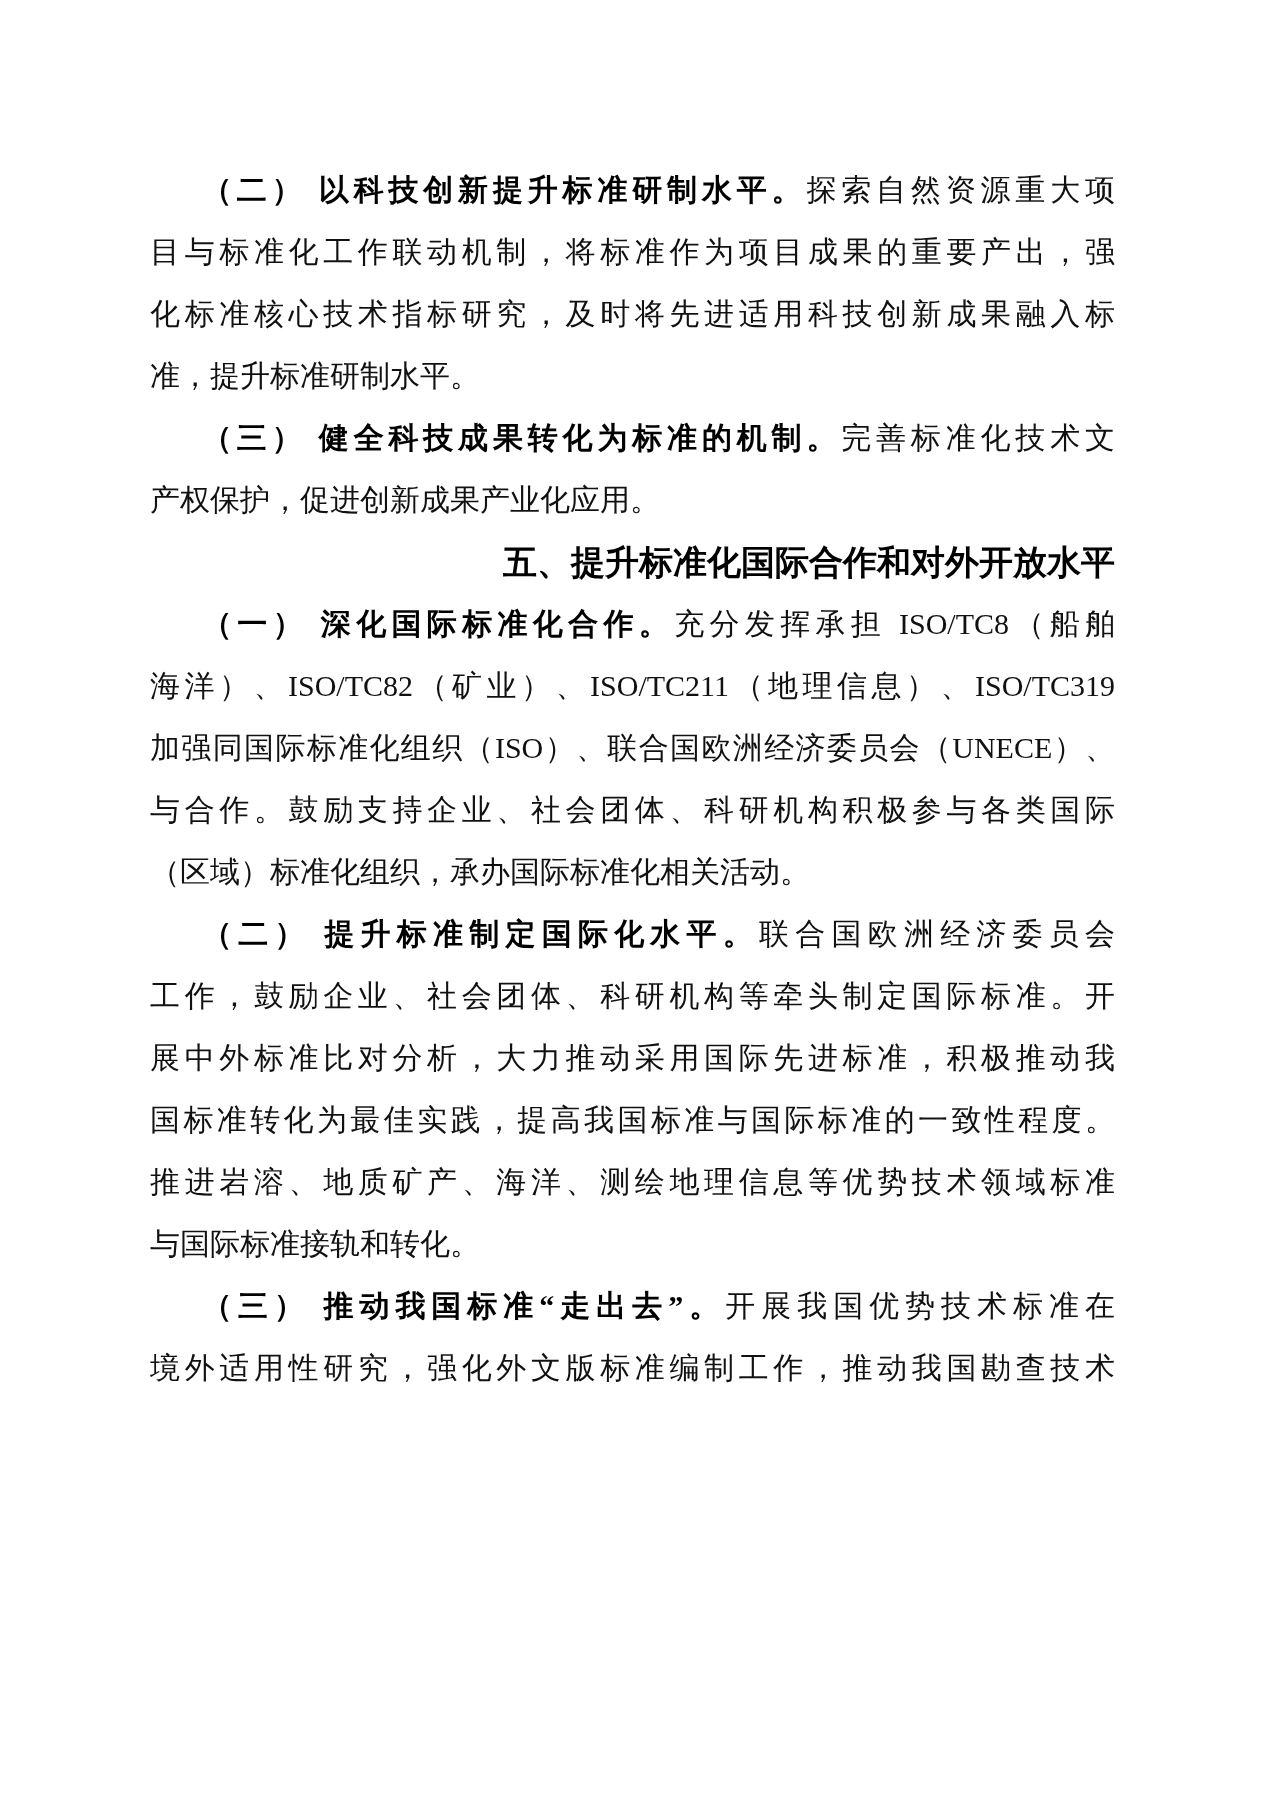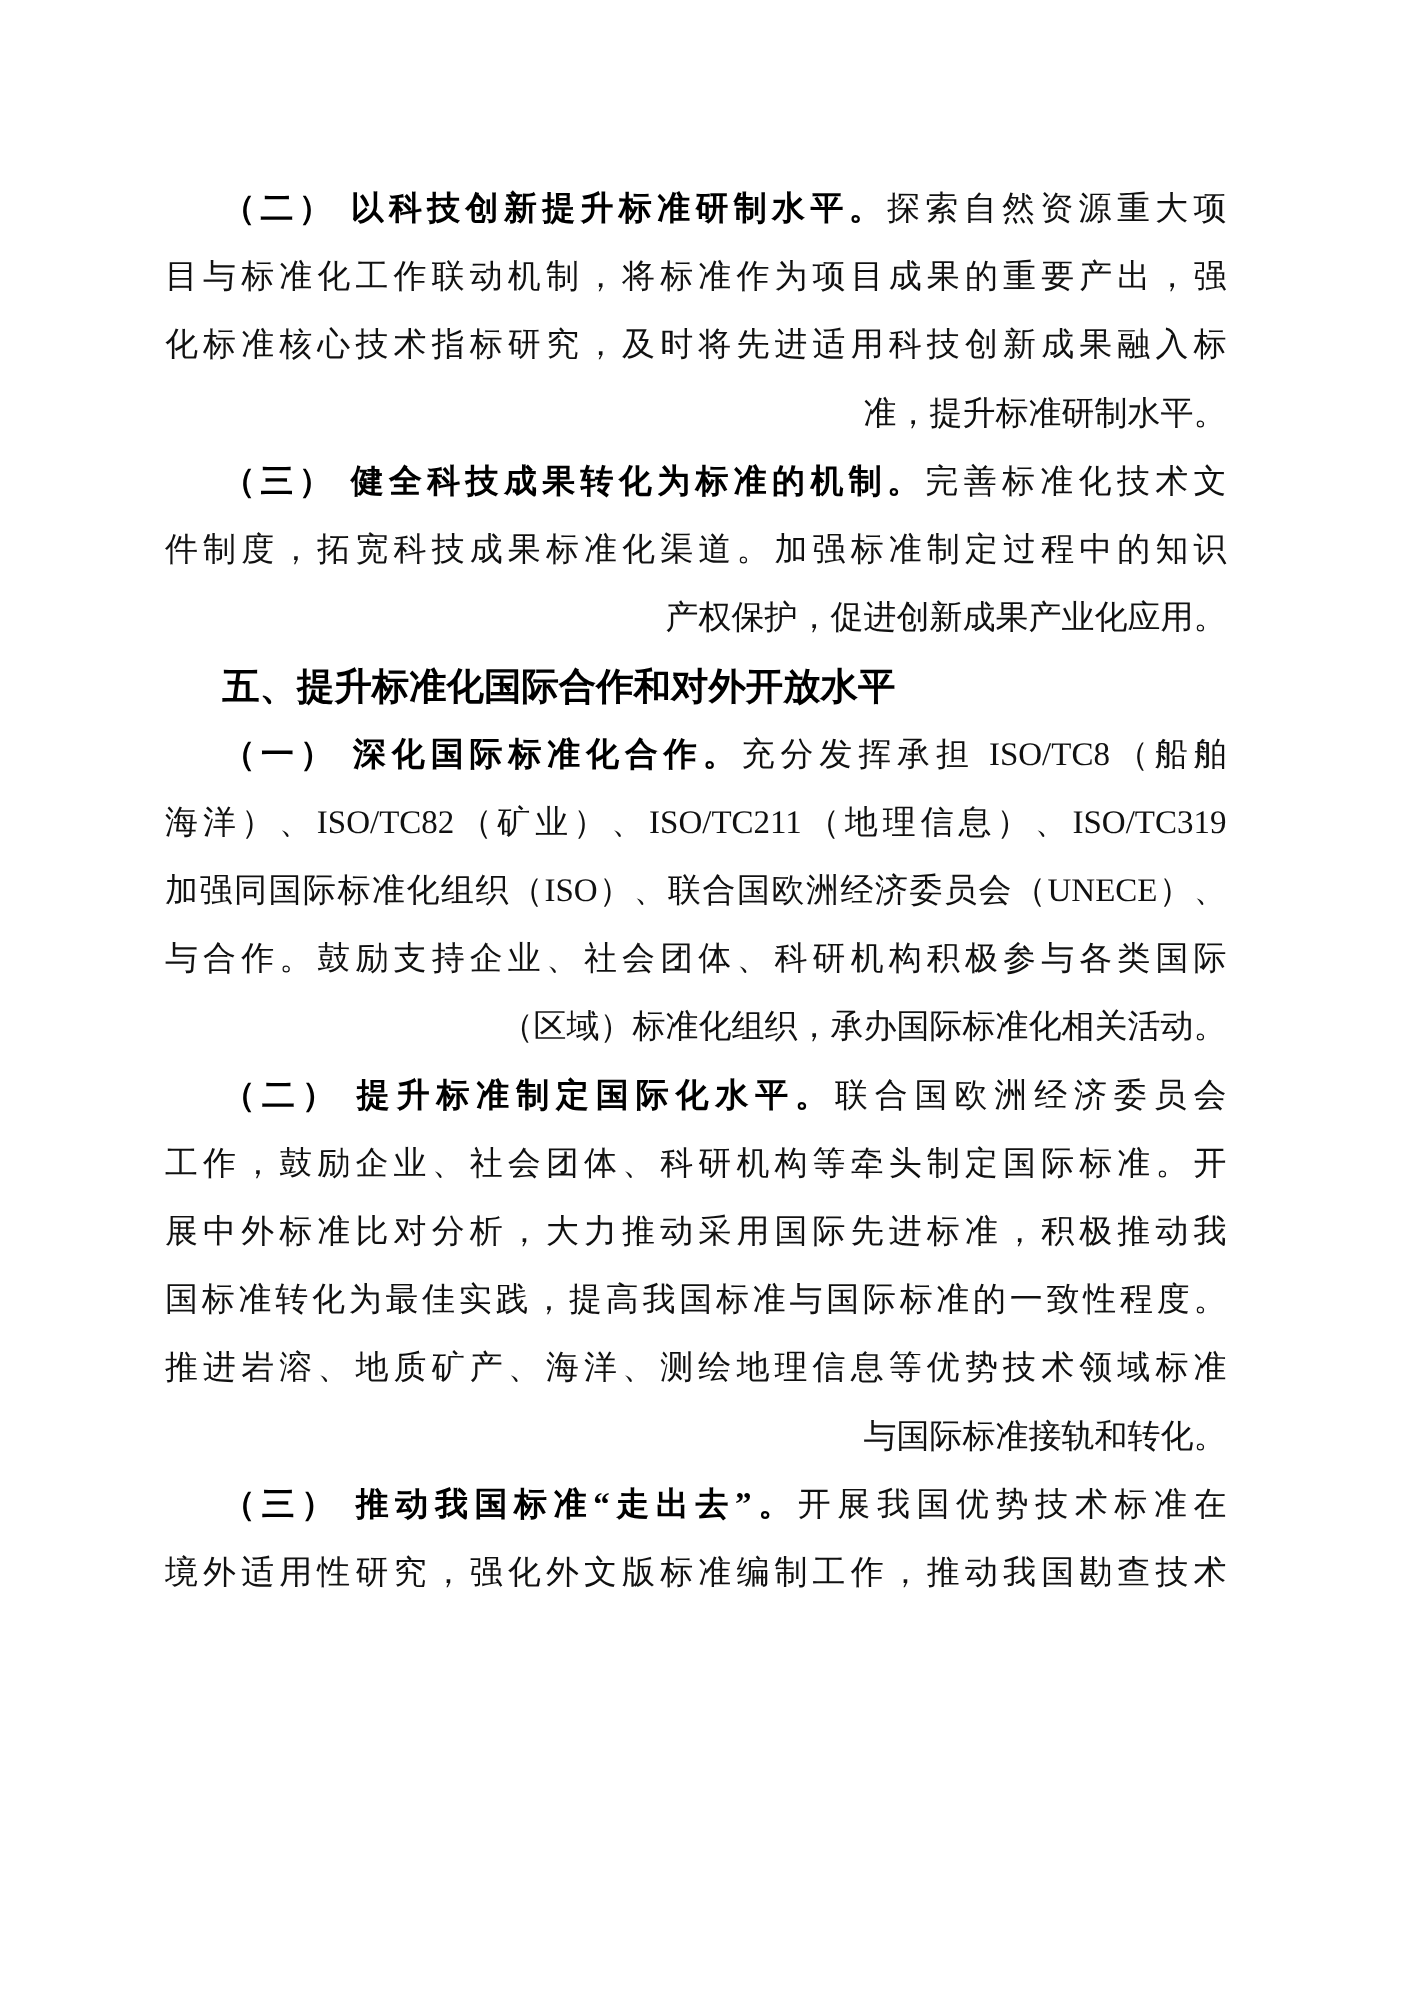--- a/index.html
+++ b/index.html
@@ -28,7 +28,7 @@
     line-height: 62px;
     height: 62px;
     color: #111111;
-    text-align: right;
+    text-align: left;
   }
   .line.justify {
     text-align: justify;

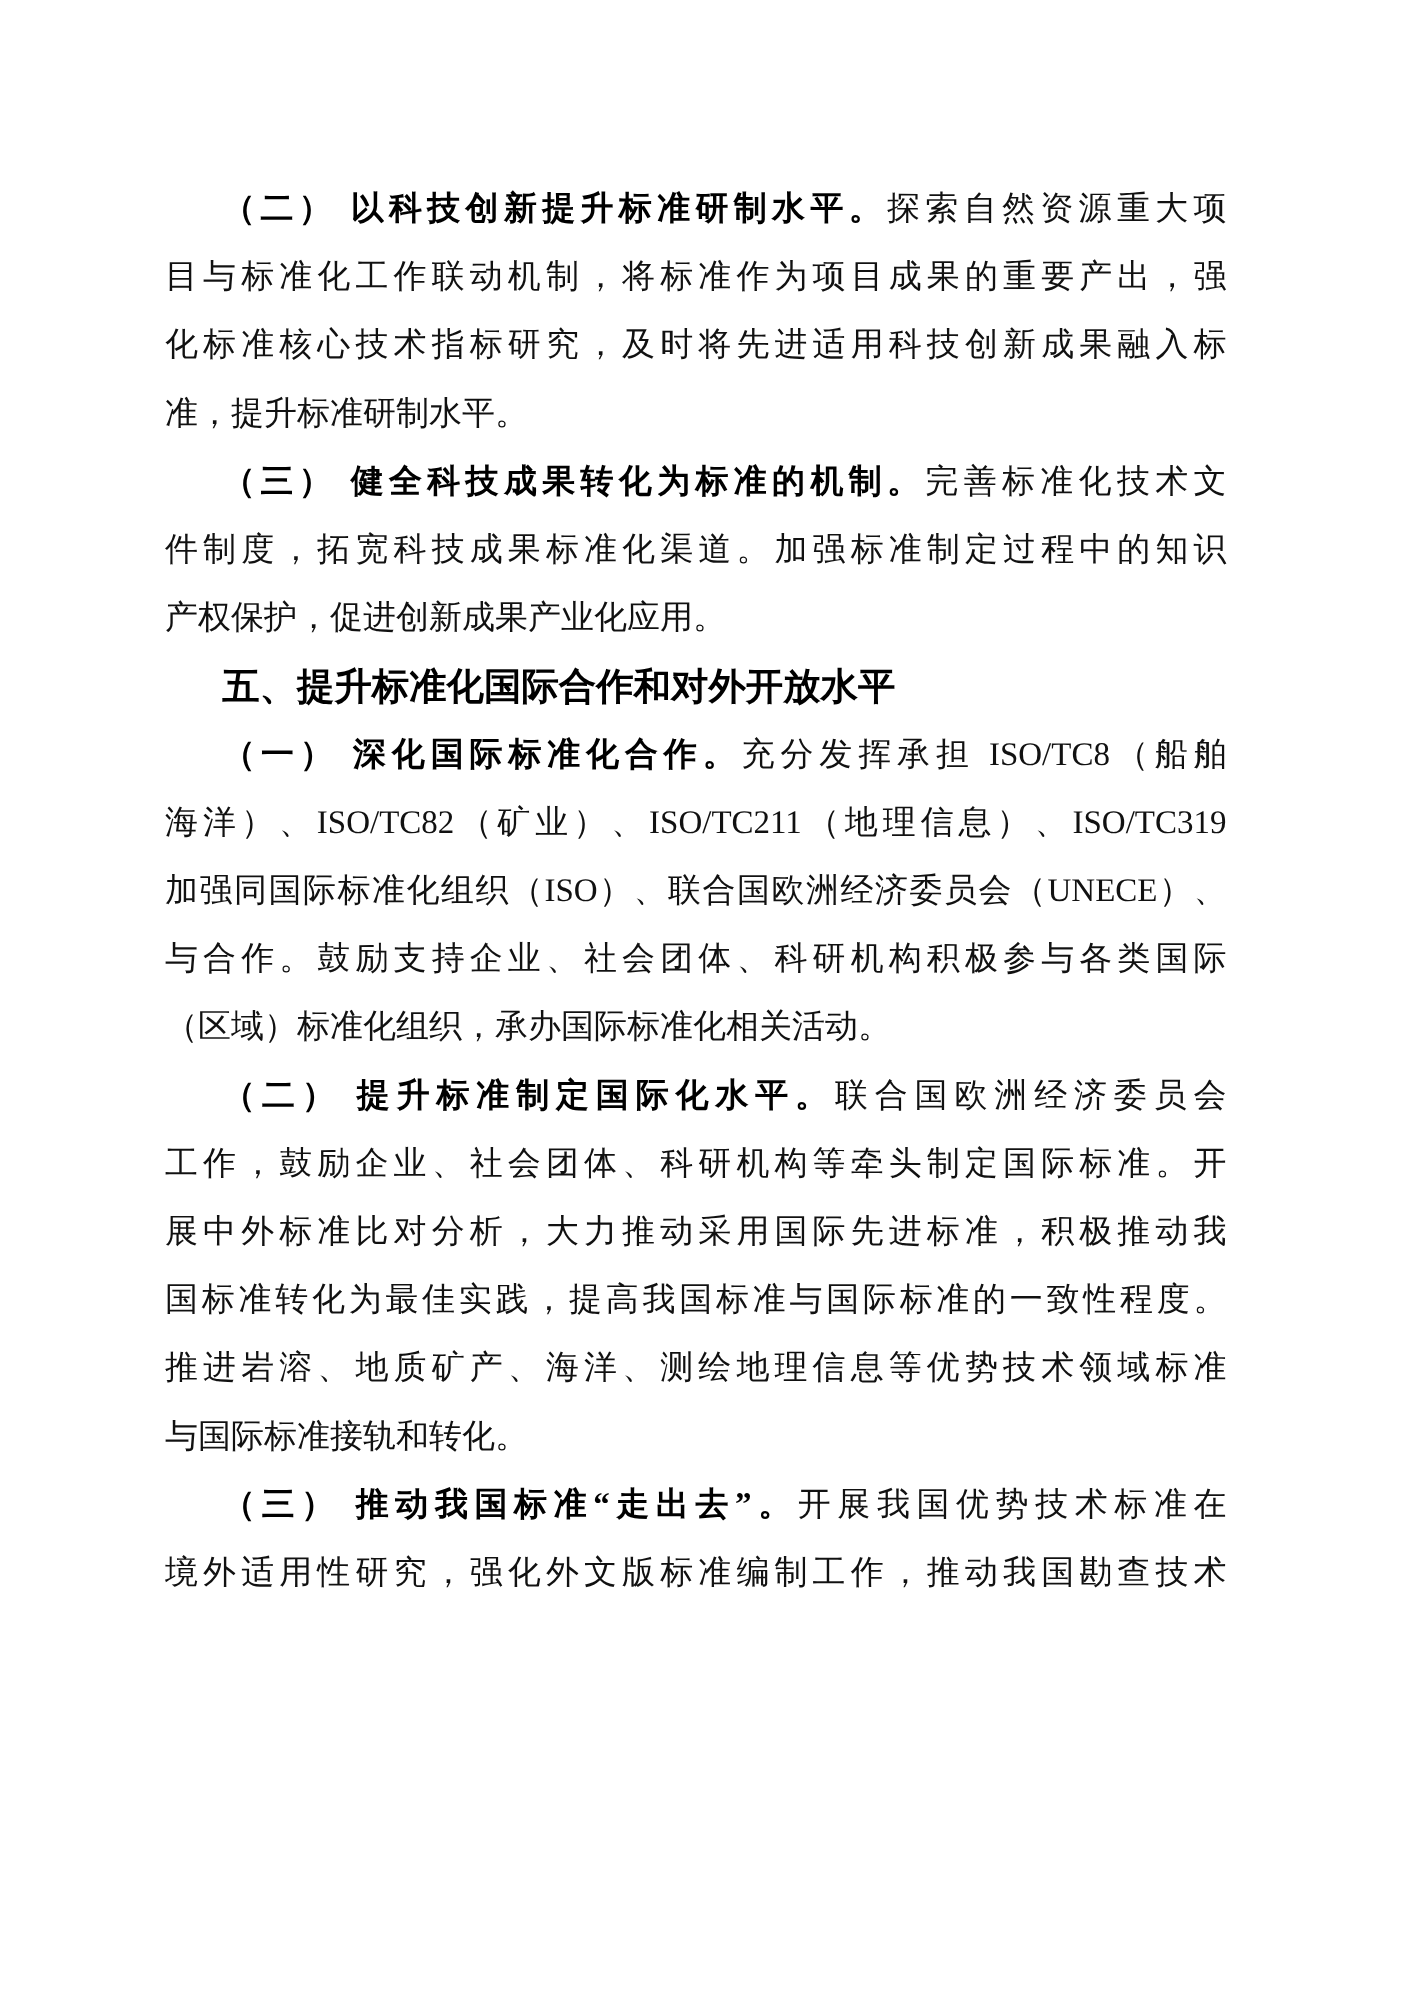--- a/index.html
+++ b/index.html
@@ -71,7 +71,6 @@
       <div class="line justify"><span class="seg">化标准核心技术指标研究，及时将先进适用科技创新成果融入标</span></div>
       <div class="line"><span class="seg">准，提升标准研制水平。</span></div>
       <div class="line justify indent"><span class="seg bold">（三） 健全科技成果转化为标准的机制。</span><span class="seg">完善标准化技术文</span></div>
-      <div class="line justify"><span class="seg">件制度，拓宽科技成果标准化渠道。加强标准制定过程中的知识</span></div>
       <div class="line"><span class="seg">产权保护，促进创新成果产业化应用。</span></div>
       <div class="heading-line">五、提升标准化国际合作和对外开放水平</div>
       <div class="line justify indent"><span class="seg bold">（一） 深化国际标准化合作。</span><span class="seg">充分发挥承担 ISO/TC8（船舶</span></div>

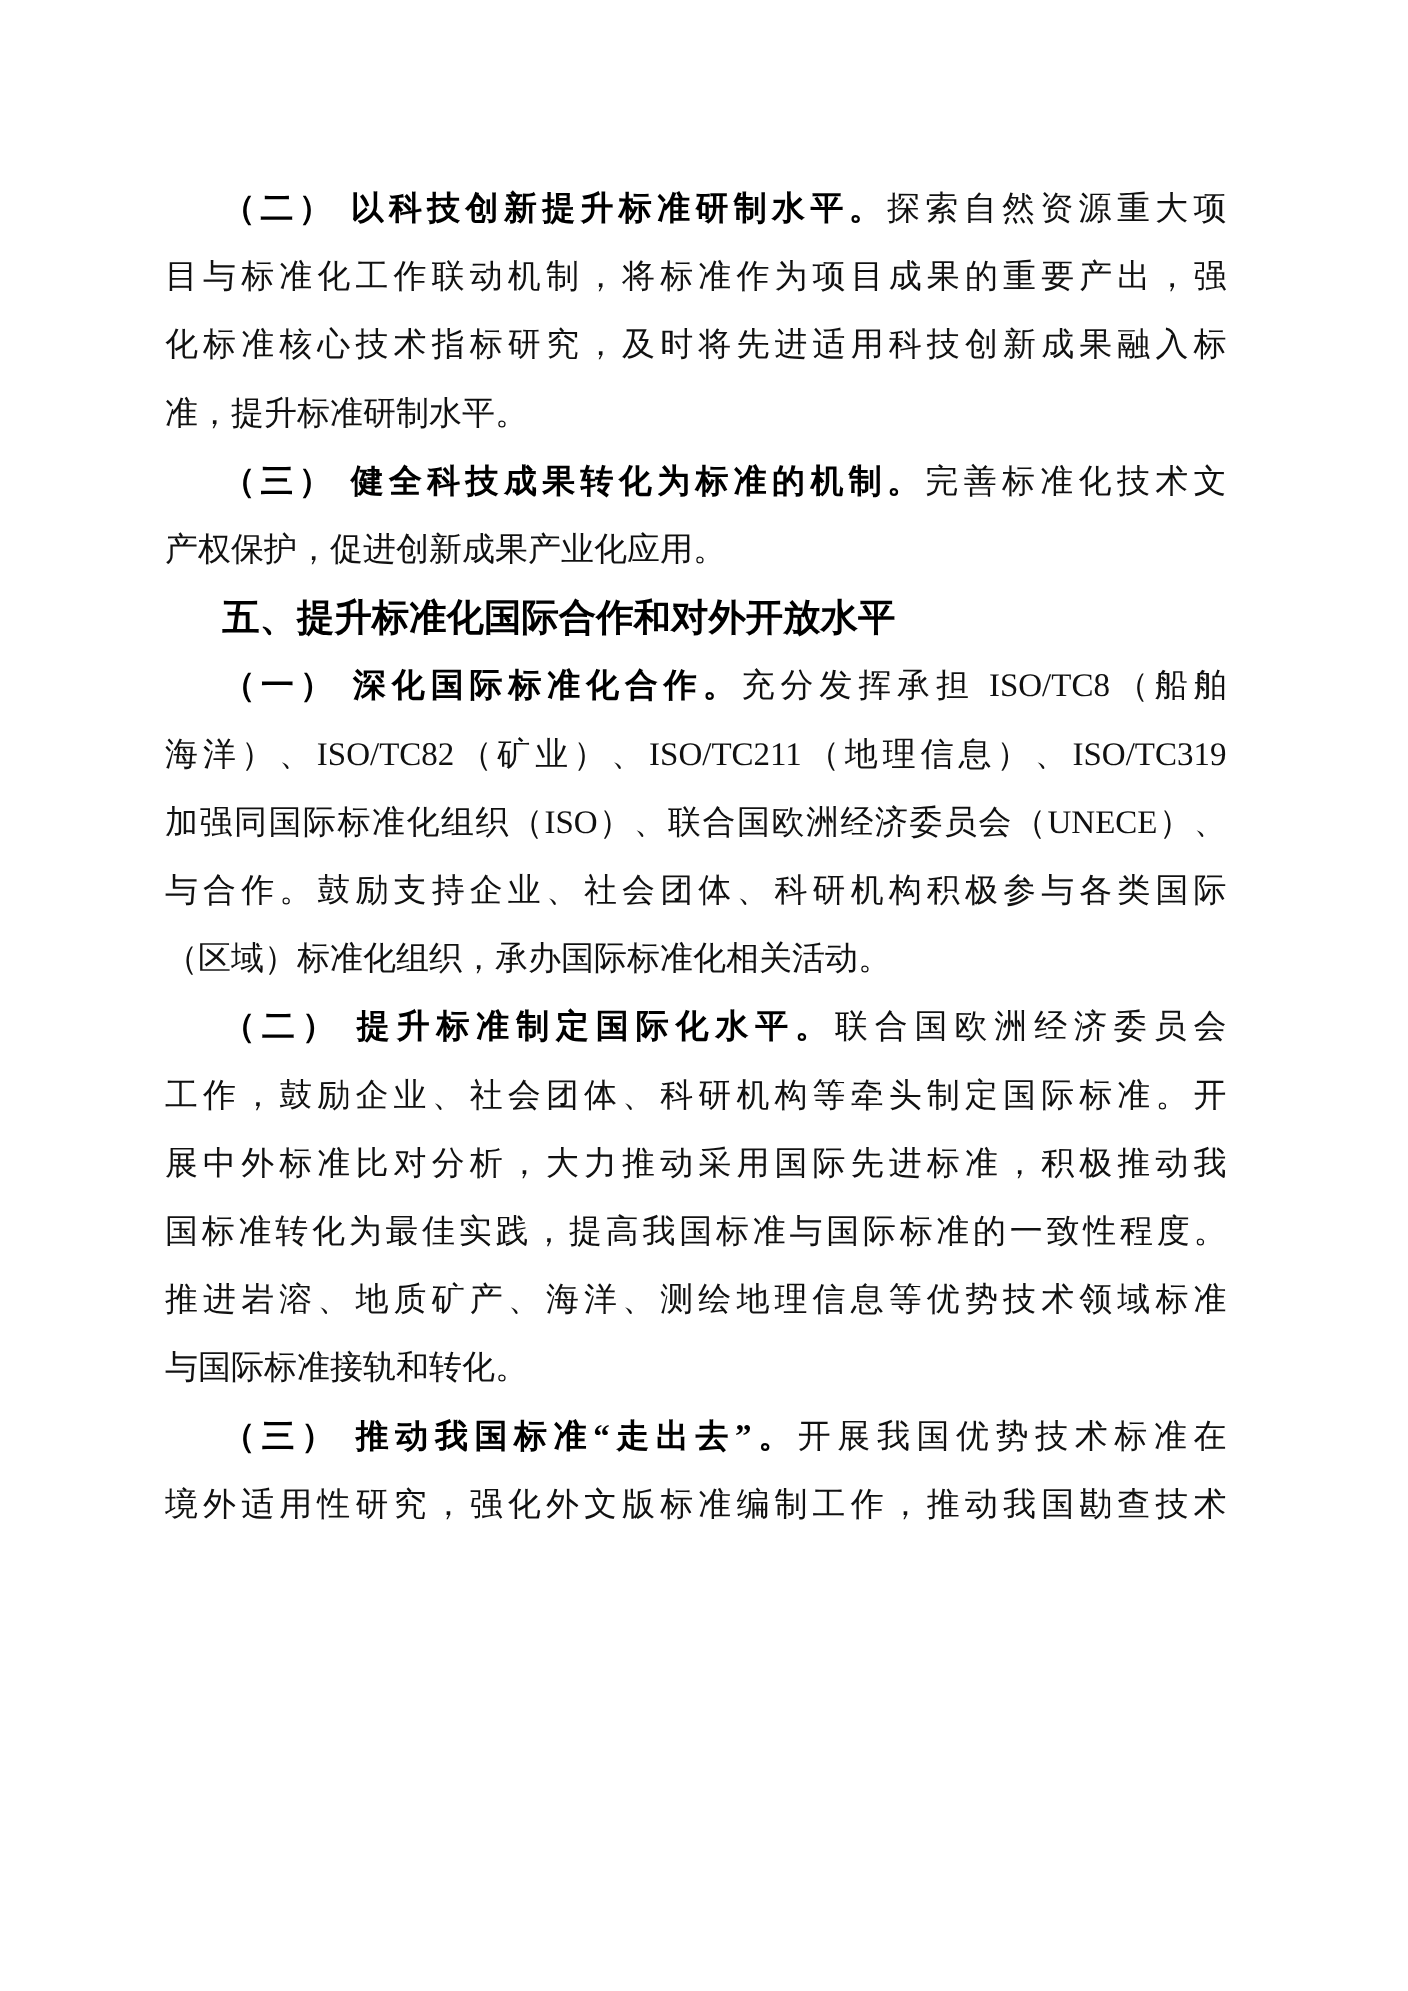--- a/index.html
+++ b/index.html
@@ -49,6 +49,7 @@
     height: 62px;
     text-indent: 52px;
     color: #000000;
+    text-align: right;
   }
   .page-number {
     position: absolute;

